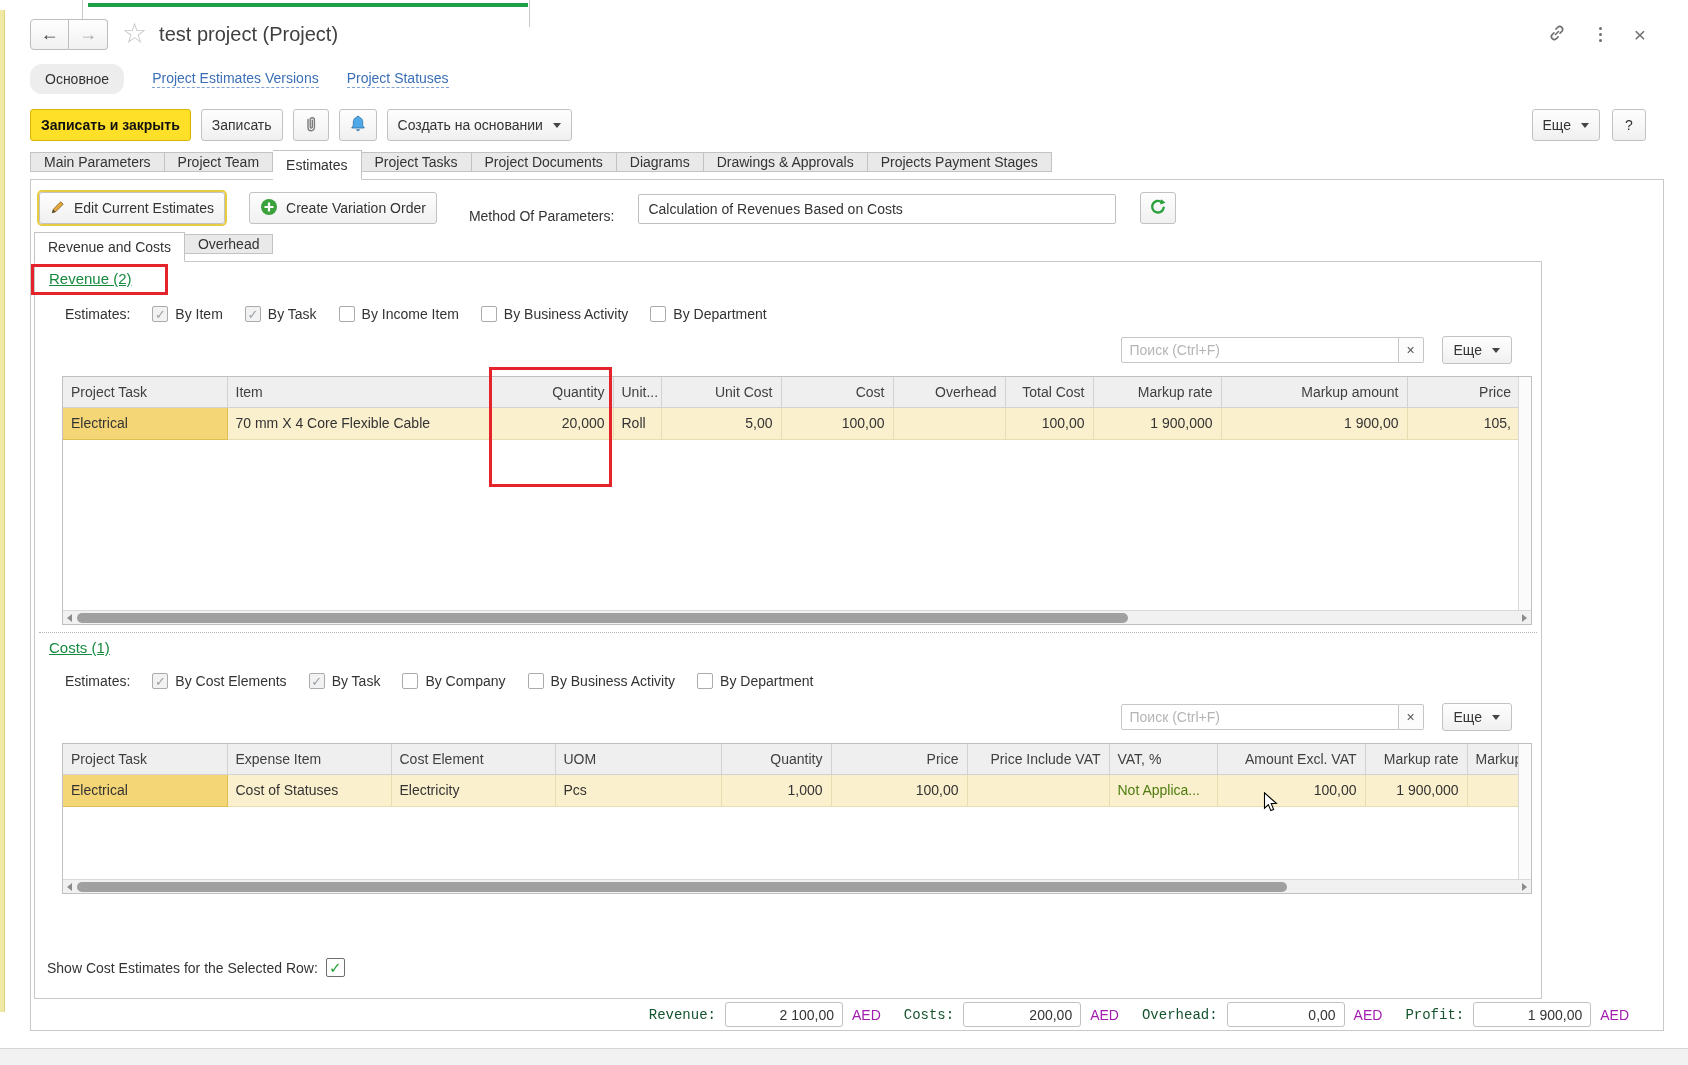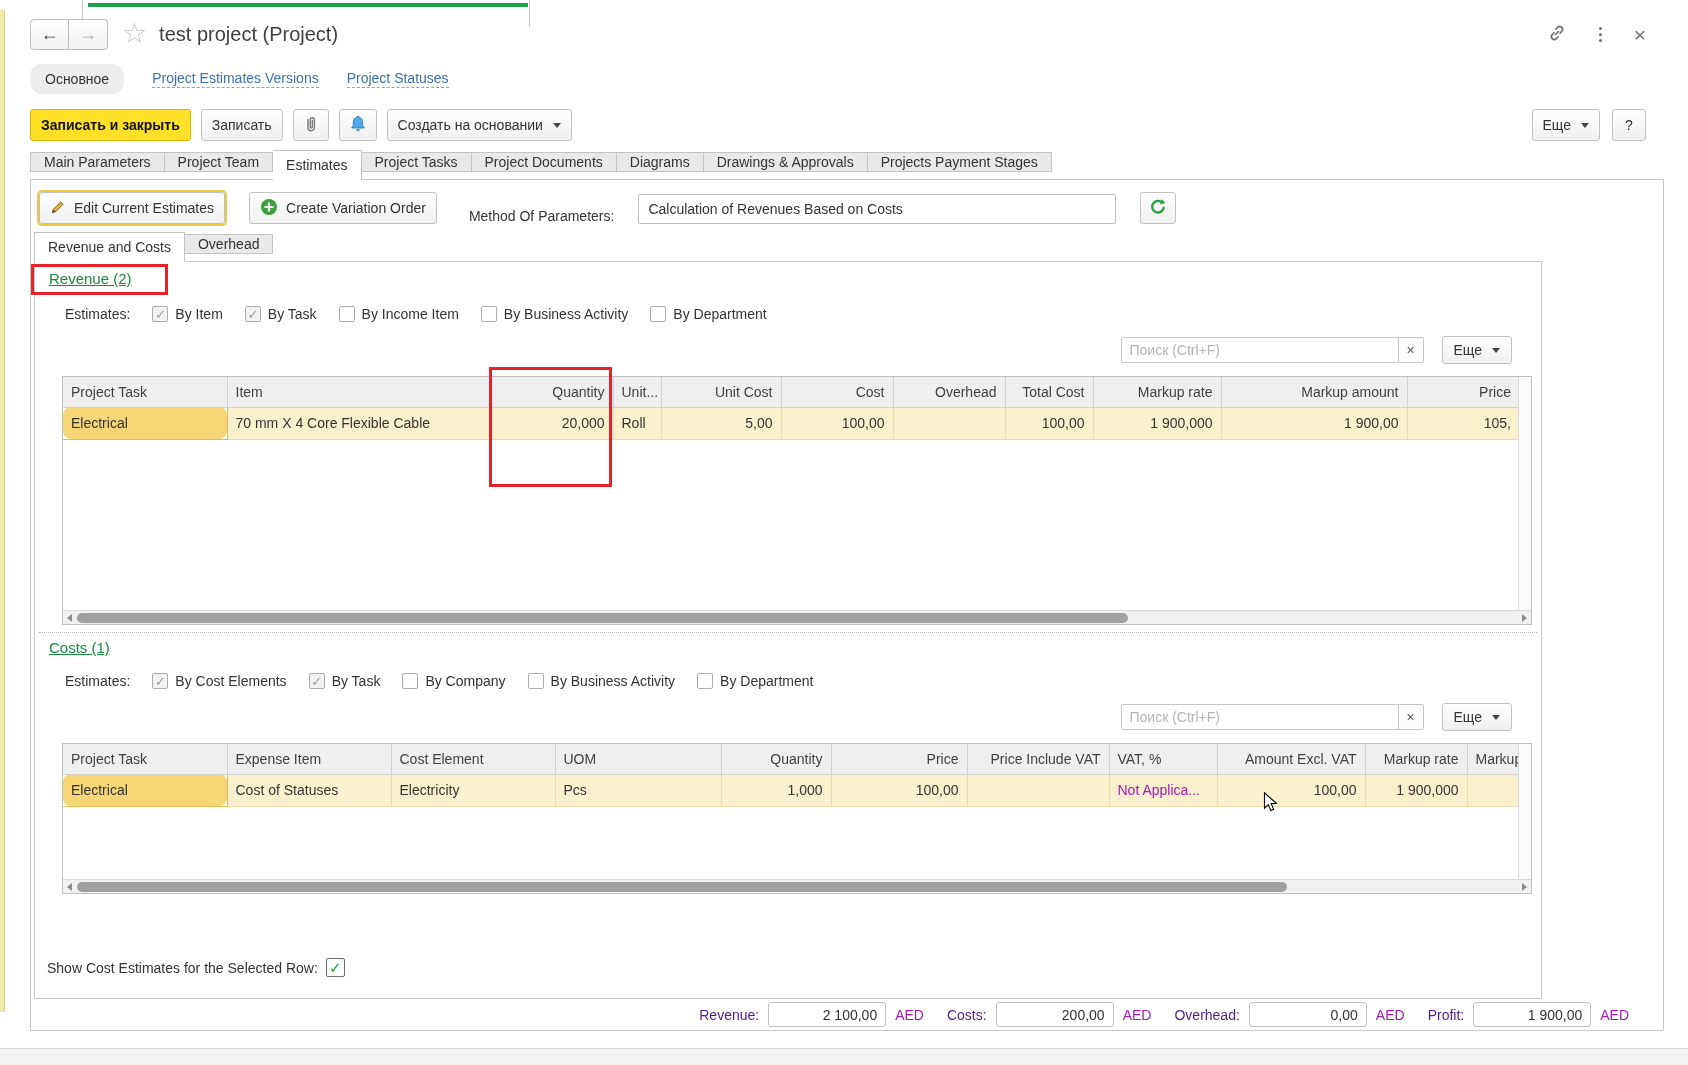--- a/index.html
+++ b/index.html
@@ -93,7 +93,7 @@
   table { border-collapse:collapse; table-layout:fixed; width:1456px; }
   th { background:#EFEFEF; border:1px solid #D2D2D2; border-top:none; font-weight:normal; color:#3F3F3F;
     text-align:left; height:30px; padding:0 8px; font-size:14px; white-space:nowrap; overflow:hidden; cursor:pointer; }
-  th:first-child { border-left:none; } td:first-child { border-left:none;border-radius:8px; }
+  th:first-child { border-left:none; } td:first-child { border-left:none; }
   th:last-child { border-right:none; } td:last-child { border-right:none; }
   td { border:1px solid #E4E4E4; height:32px; padding:0 8px; font-size:14px; color:#333;
     white-space:nowrap; overflow:hidden; }

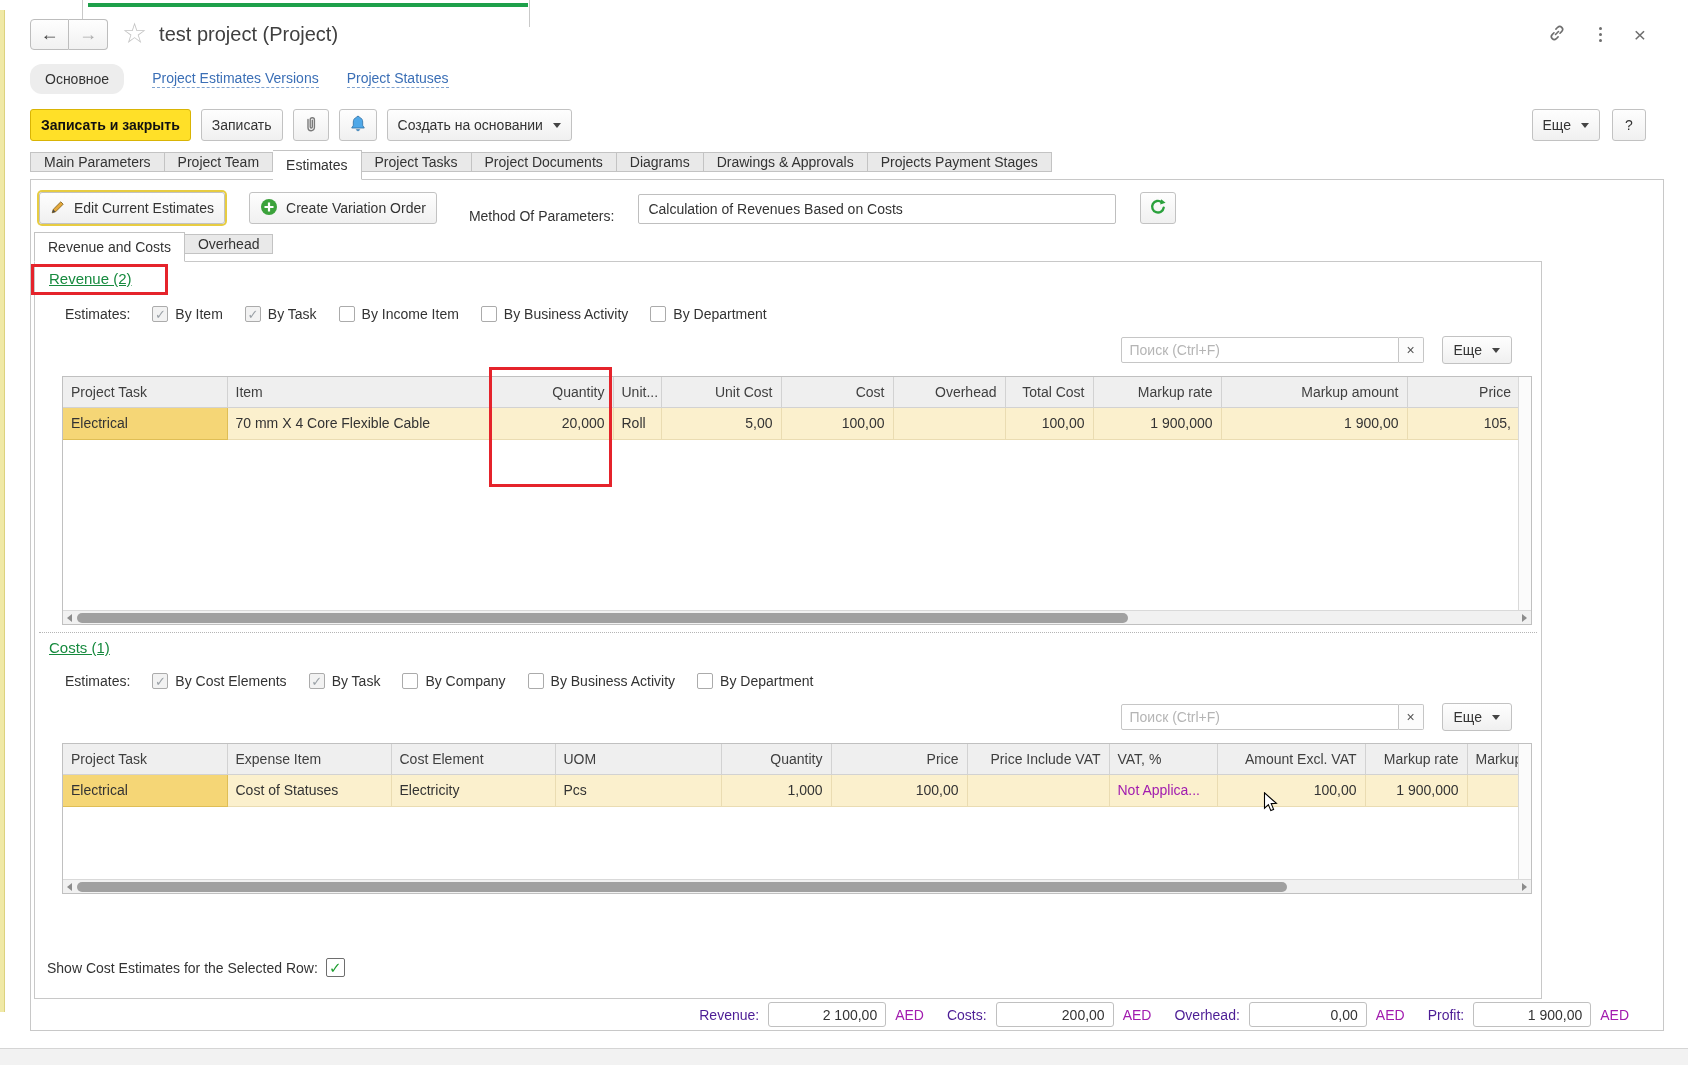--- a/index.html
+++ b/index.html
@@ -100,7 +100,7 @@
   tr.sel td { background:#FBF0CD; border-color:#EADCB2; }
   tr.sel td.cur { background:#F5D676; border-color:#DFBE55; }
   td.r, th.r { text-align:right; }
-  td.muted { color:#a21caf;margin-left:15px; }
+  td.muted { color:#4d7c0f;margin-left:15px; }
   .vscroll { width:13px; border-left:1px solid #D9D9D9; background:#FBFBFB; }
   .hscroll { height:14px; border-top:1px solid #D9D9D9; background:#F1F1F1; display:flex; align-items:center; }
   .harrow { width:13px; height:14px; display:flex; align-items:center; justify-content:center; cursor:pointer; }

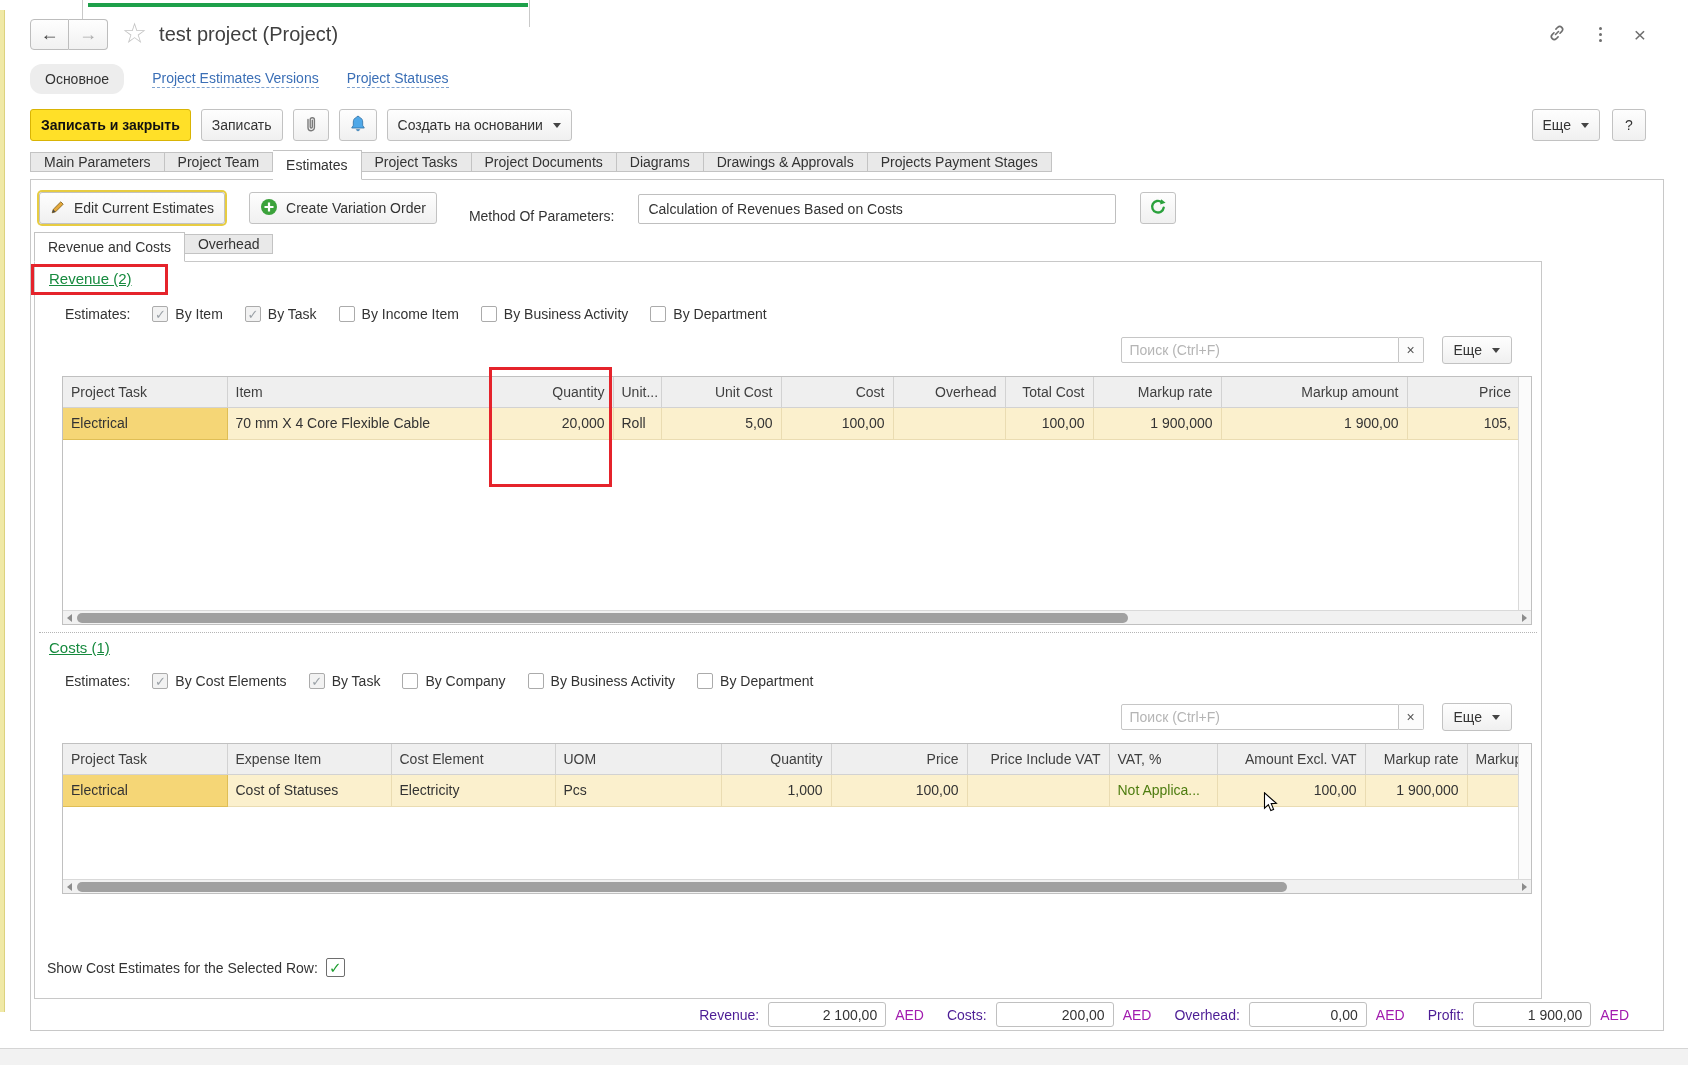--- a/index.html
+++ b/index.html
@@ -119,7 +119,7 @@
 
   
   .totals { display:flex; align-items:center; justify-content:flex-end; gap:9px; height:31px; padding-right:20px; }
-  .totals .tlabel { color:#4c1d95; }
+  .totals .tlabel { color:#14532d;font-family:Liberation Mono, monospace; }
   .tinput { width:118px; height:25px; border:1px solid #C0C0C0; border-radius:3px; display:flex;
     align-items:center; justify-content:flex-end; padding:0 8px; color:#333; background:#fff; }
   .tcur { margin-right:14px; color:#a21caf;text-align:center; }

